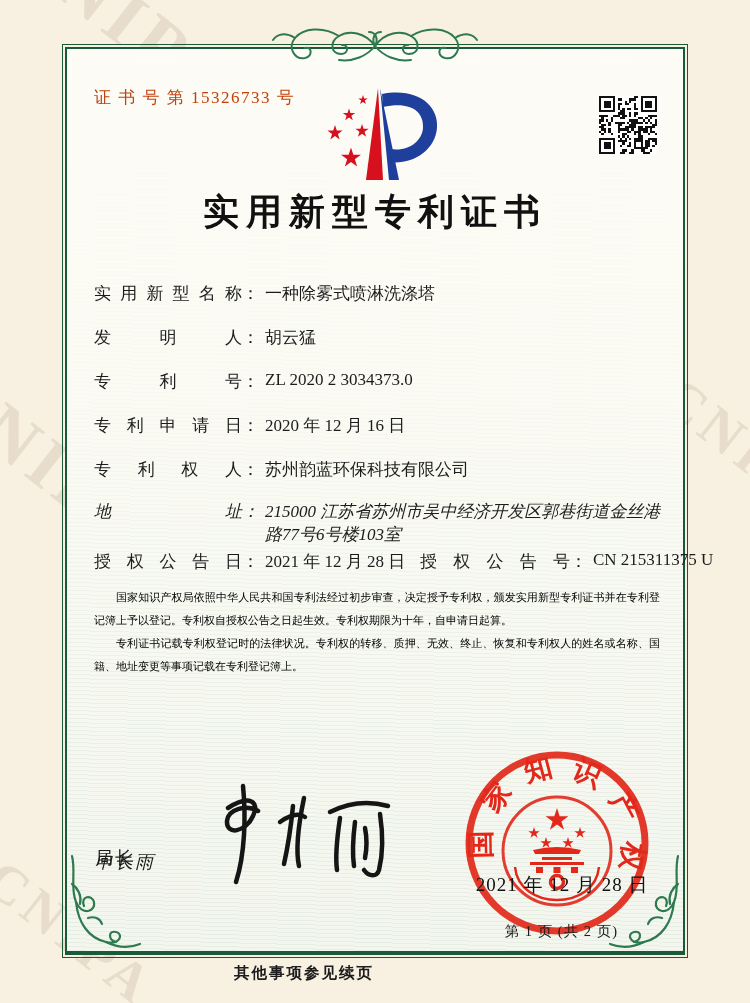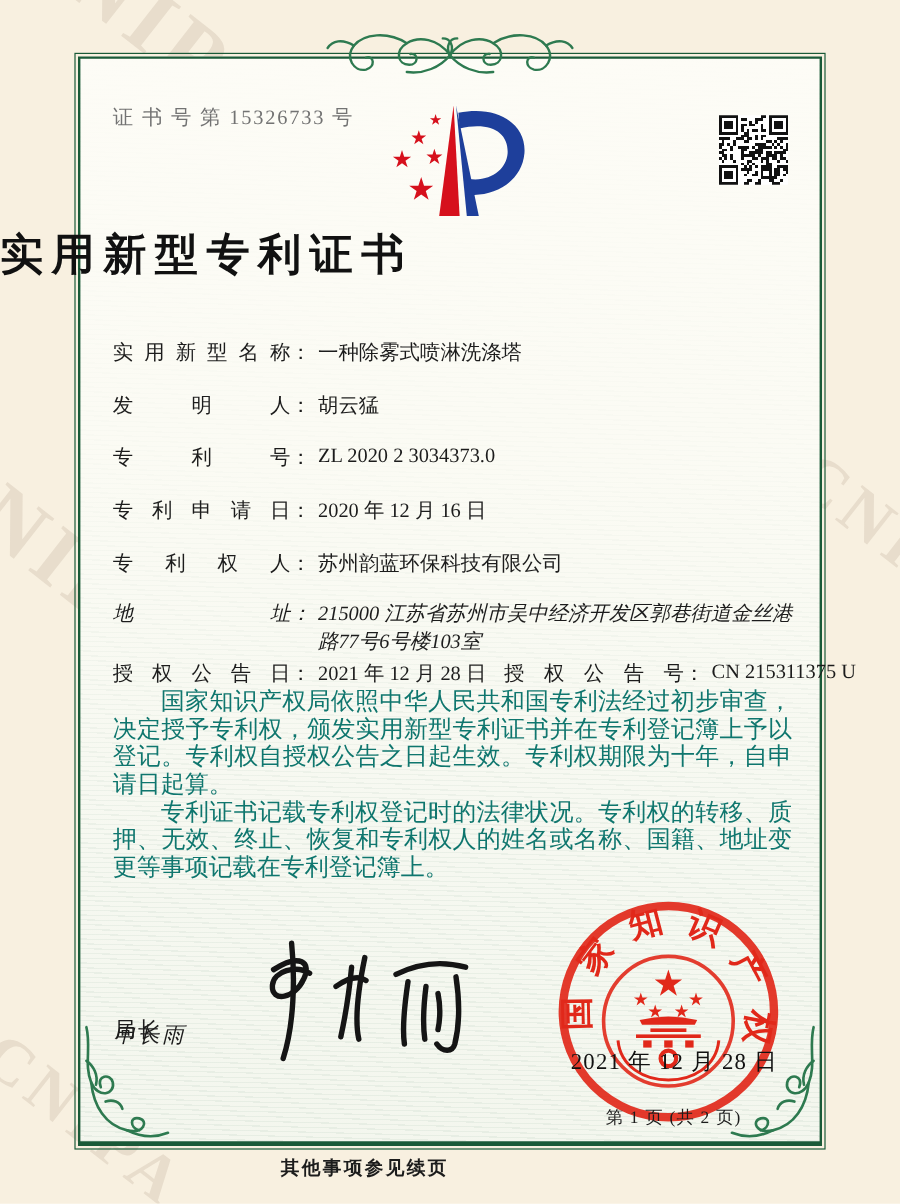--- a/index.html
+++ b/index.html
@@ -44,7 +44,7 @@
   .content-layer{position:absolute;inset:0;z-index:5;}
   .cert-no{
     position:absolute;left:94px;top:86px;
-    font-size:17px;letter-spacing:1.5px;color:#737373;
+    font-size:17px;letter-spacing:1.5px;color:#c2410c;
   }
   .logo{position:absolute;left:316px;top:84px;}
   .qr{position:absolute;left:599px;top:96px;}

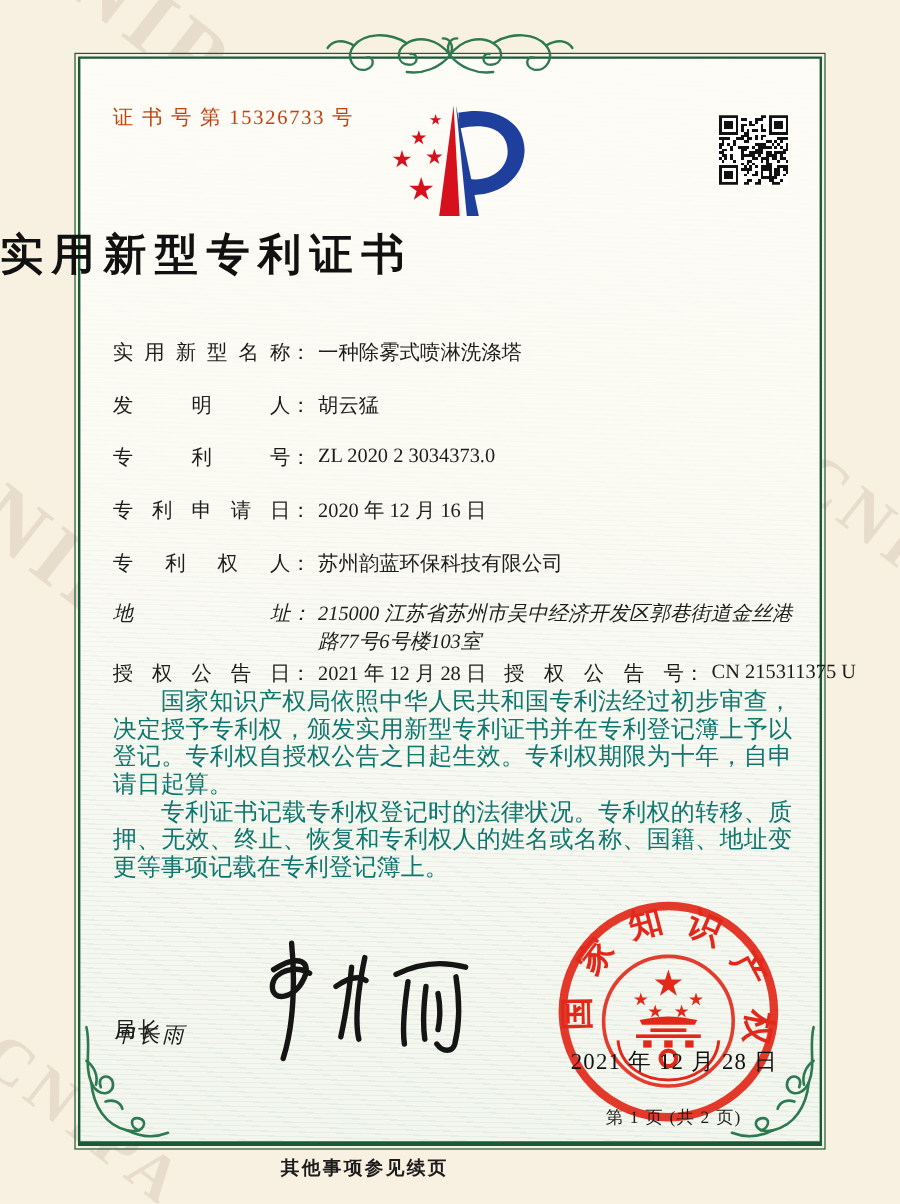--- a/index.html
+++ b/index.html
@@ -50,7 +50,7 @@
   .qr{position:absolute;left:599px;top:96px;}
   .title{
     position:absolute;left:0;top:188px;width:750px;
-    text-align:left;font-size:36px;font-weight:bold;
+    text-align:center;font-size:36px;font-weight:bold;
     letter-spacing:7px;color:#111;
   }
   .fields{position:absolute;left:94px;top:282px;width:570px;}

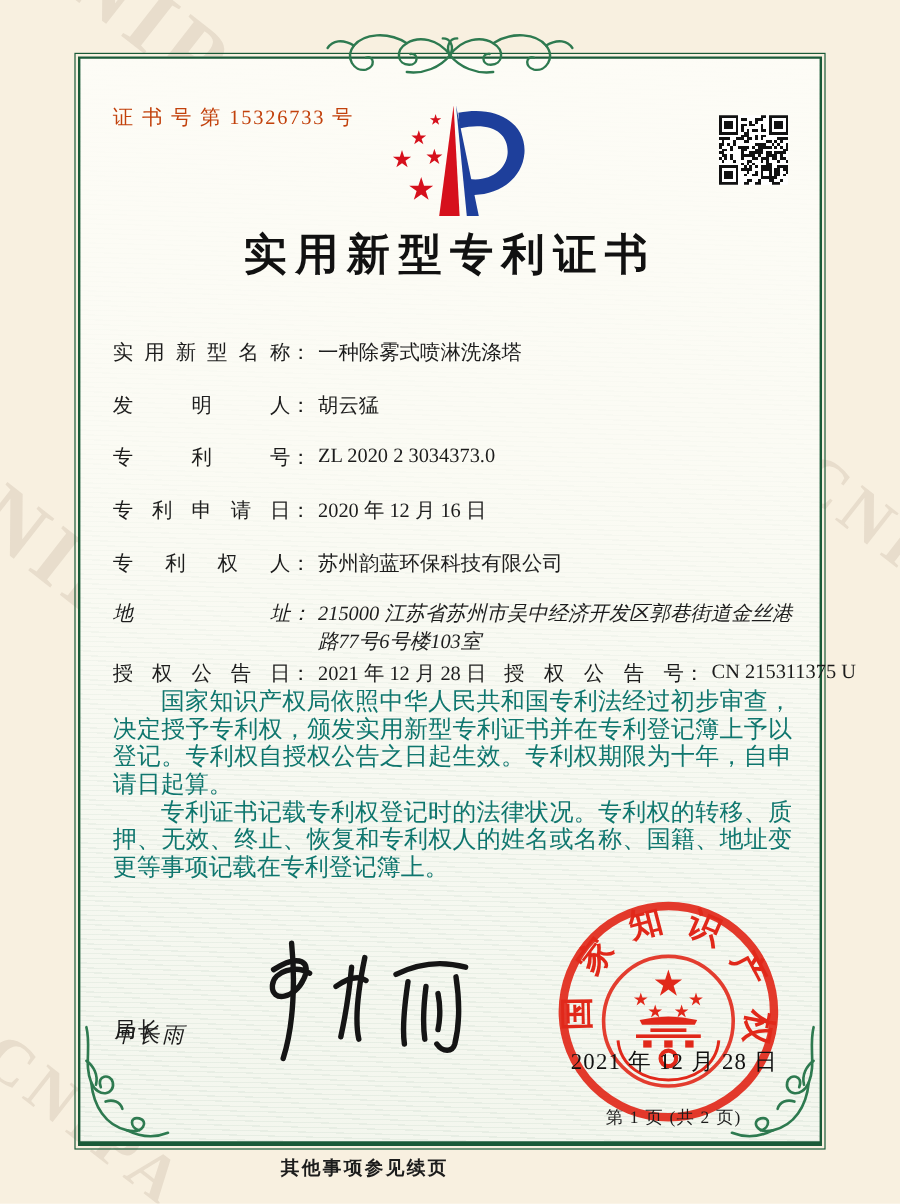--- a/index.html
+++ b/index.html
@@ -72,8 +72,8 @@
   .row-grant{top:268px;display:flex;}
   .grant-a{width:326px;}
   .paras{
-    position:absolute;left:94px;top:574px;width:566px;
-    font-size:20px;line-height:23px;text-align:justify;color:#0f766e;
+    position:absolute;left:94px;top:586px;width:566px;
+    font-size:11px;line-height:23px;text-align:justify;color:#000000;
   }
   .paras p{margin:0;text-indent:2em;}
   .sig-title{position:absolute;left:95px;top:818px;font-size:18px;letter-spacing:2px;margin-top:28px;}

